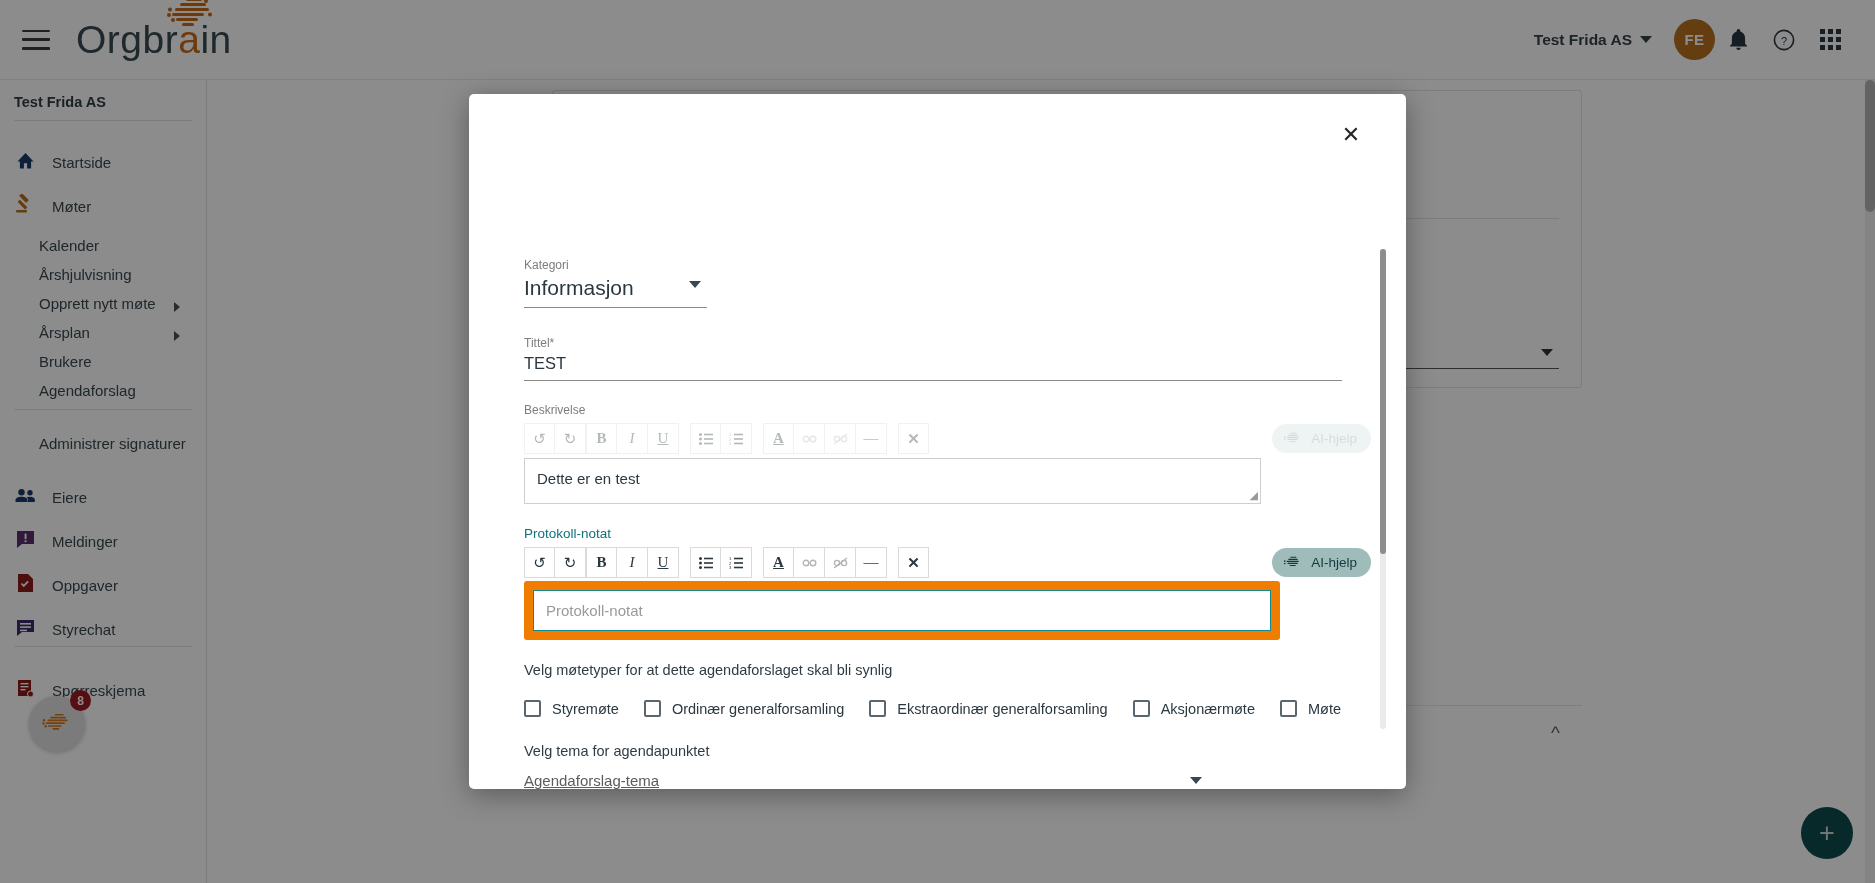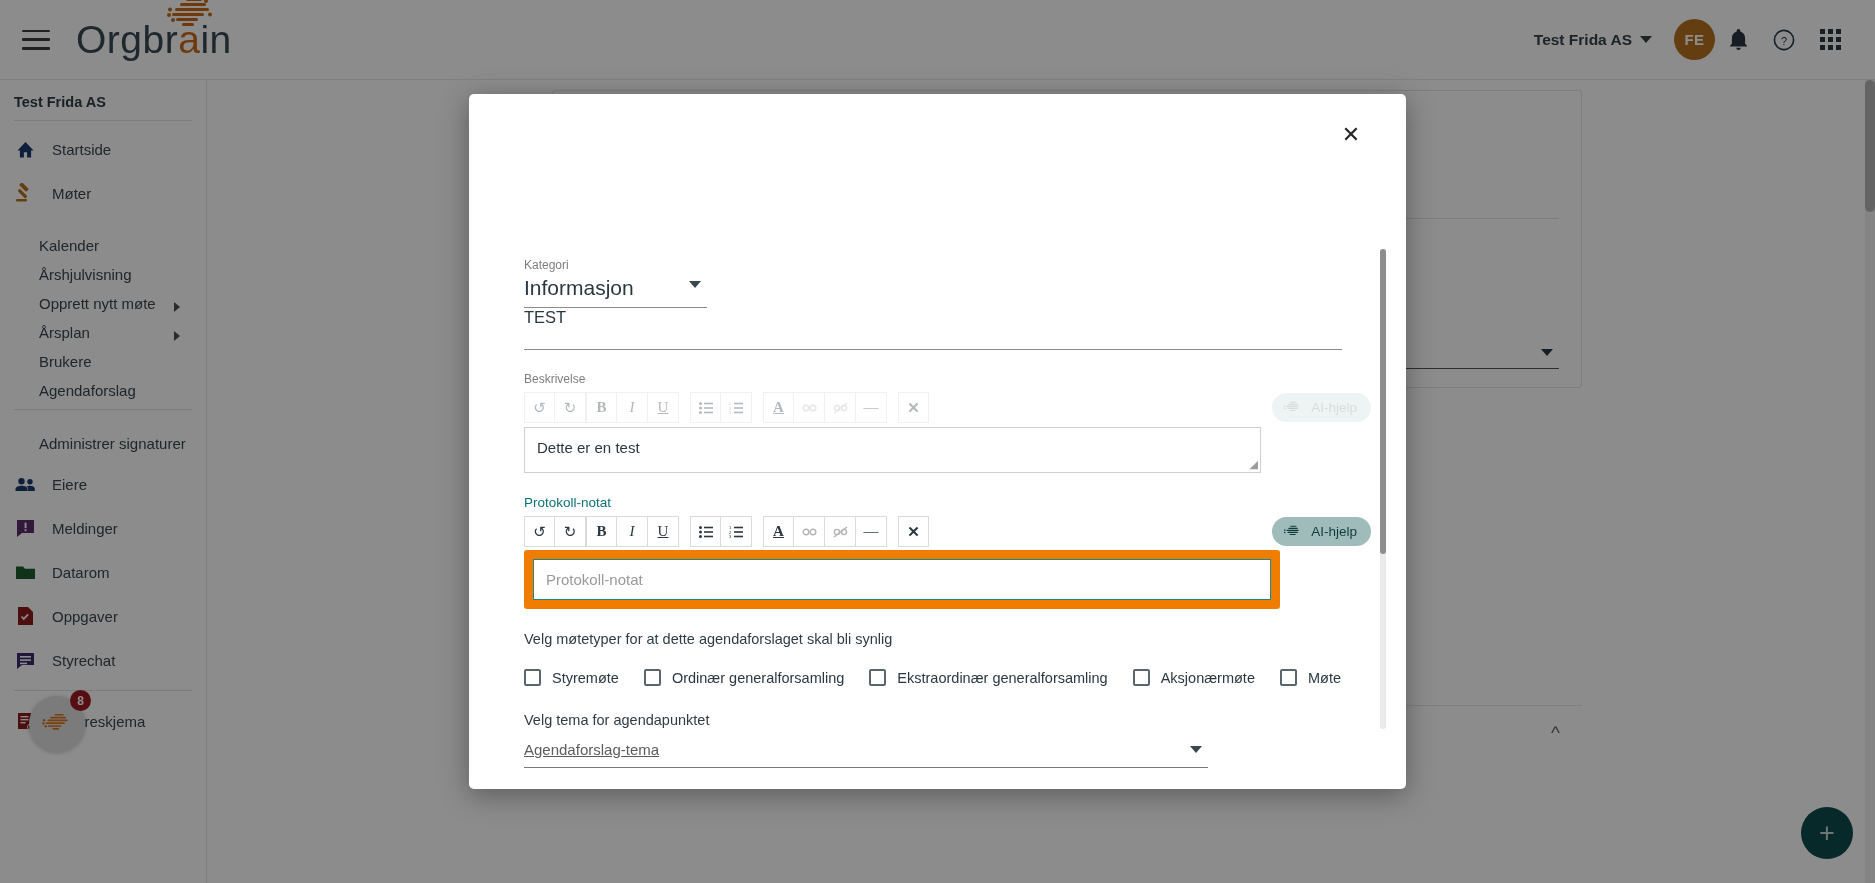--- a/index.html
+++ b/index.html
@@ -46,7 +46,7 @@
   }
   .side-title { font-size: 14.5px; font-weight: bold; color: #2f3c44; padding: 8px 0 10px 14px; }
   .side-div { height: 1px; background: #e2e2e2; margin: 0 14px 6px 14px; }
-  .side-item { display: flex; align-items: center; height: 44px; padding-left: 14px; cursor: pointer; color:#3a474f; font-size: 15px;}
+  .side-item { display: flex; align-items: flex-end; height: 44px; padding-left: 14px; cursor: pointer; color:#3a474f; font-size: 15px;}
   .side-item .sicon { width: 22px; height: 22px; margin-right: 16px; display:flex; align-items:center; justify-content:center; }
   .side-sub { display:flex; align-items:flex-end; height: 29px; padding-left: 39px; font-size: 15px; color: #3a474f; cursor: pointer; }
   .side-sub .arrow { margin-left: auto; margin-right: 26px; width:0;height:0;border-top:5px solid transparent;border-bottom:5px solid transparent;border-left:6px solid #46525a;}

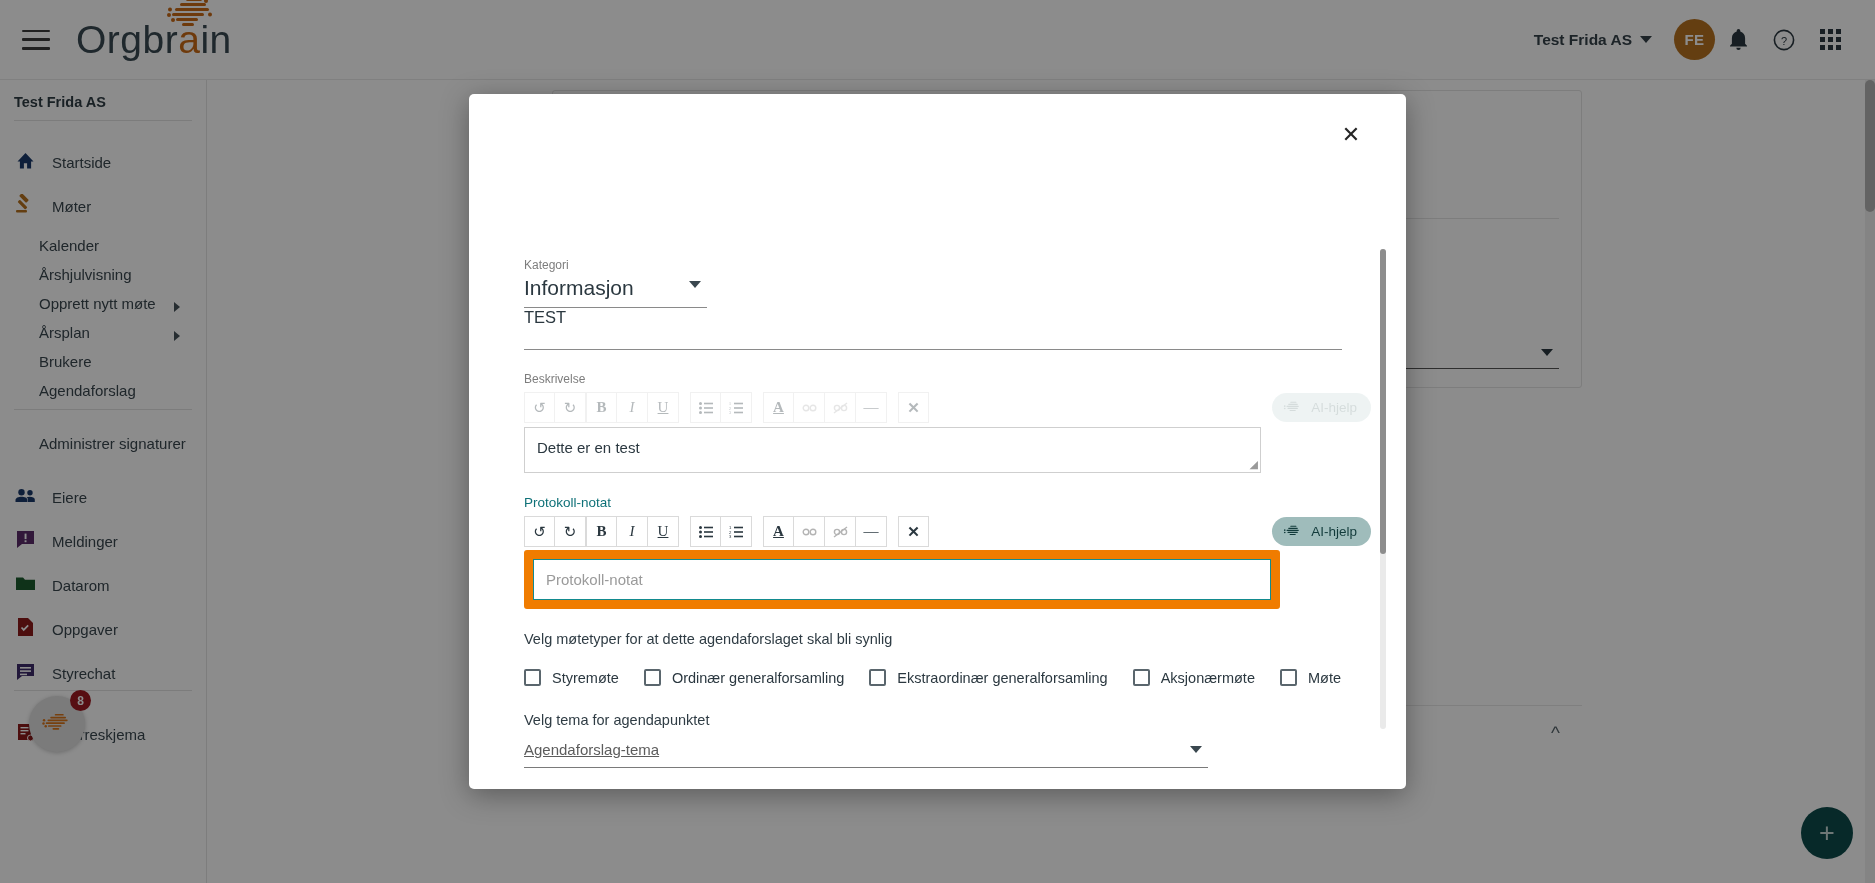--- a/index.html
+++ b/index.html
@@ -445,6 +445,7 @@
         <span class="sc"></span>
       </div>
 
+      <div class="field-label" style="margin-top:28px;">Tittel*</div>
       <div class="text-line">
         <span class="val">TEST</span>
       </div>

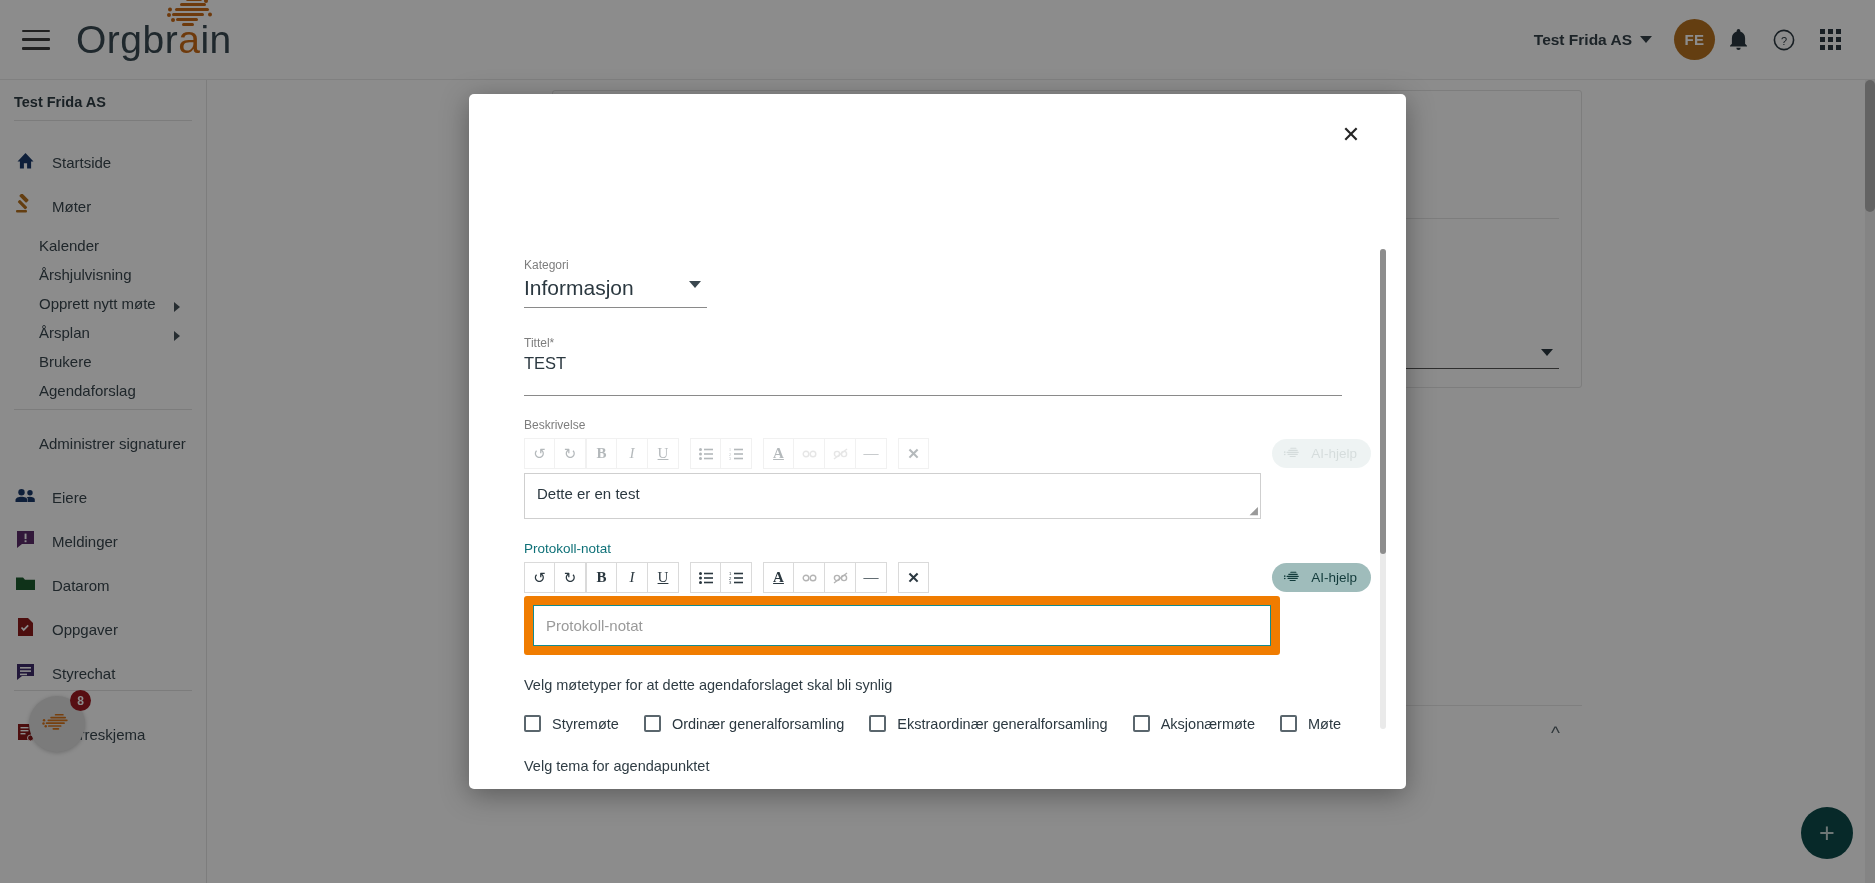--- a/index.html
+++ b/index.html
@@ -122,7 +122,7 @@
      border-left:6px solid transparent;border-right:6px solid transparent;border-top:7px solid #3a474f;}
 
   .text-line {
-    border-bottom: 1px solid #8a8a8a; padding-bottom: 22px; width: 818px;
+    border-bottom: 1px solid #8a8a8a; padding-bottom: 7px; width: 818px;
   }
   .text-line .val { font-size: 16.5px; color: #2b3840; }
 

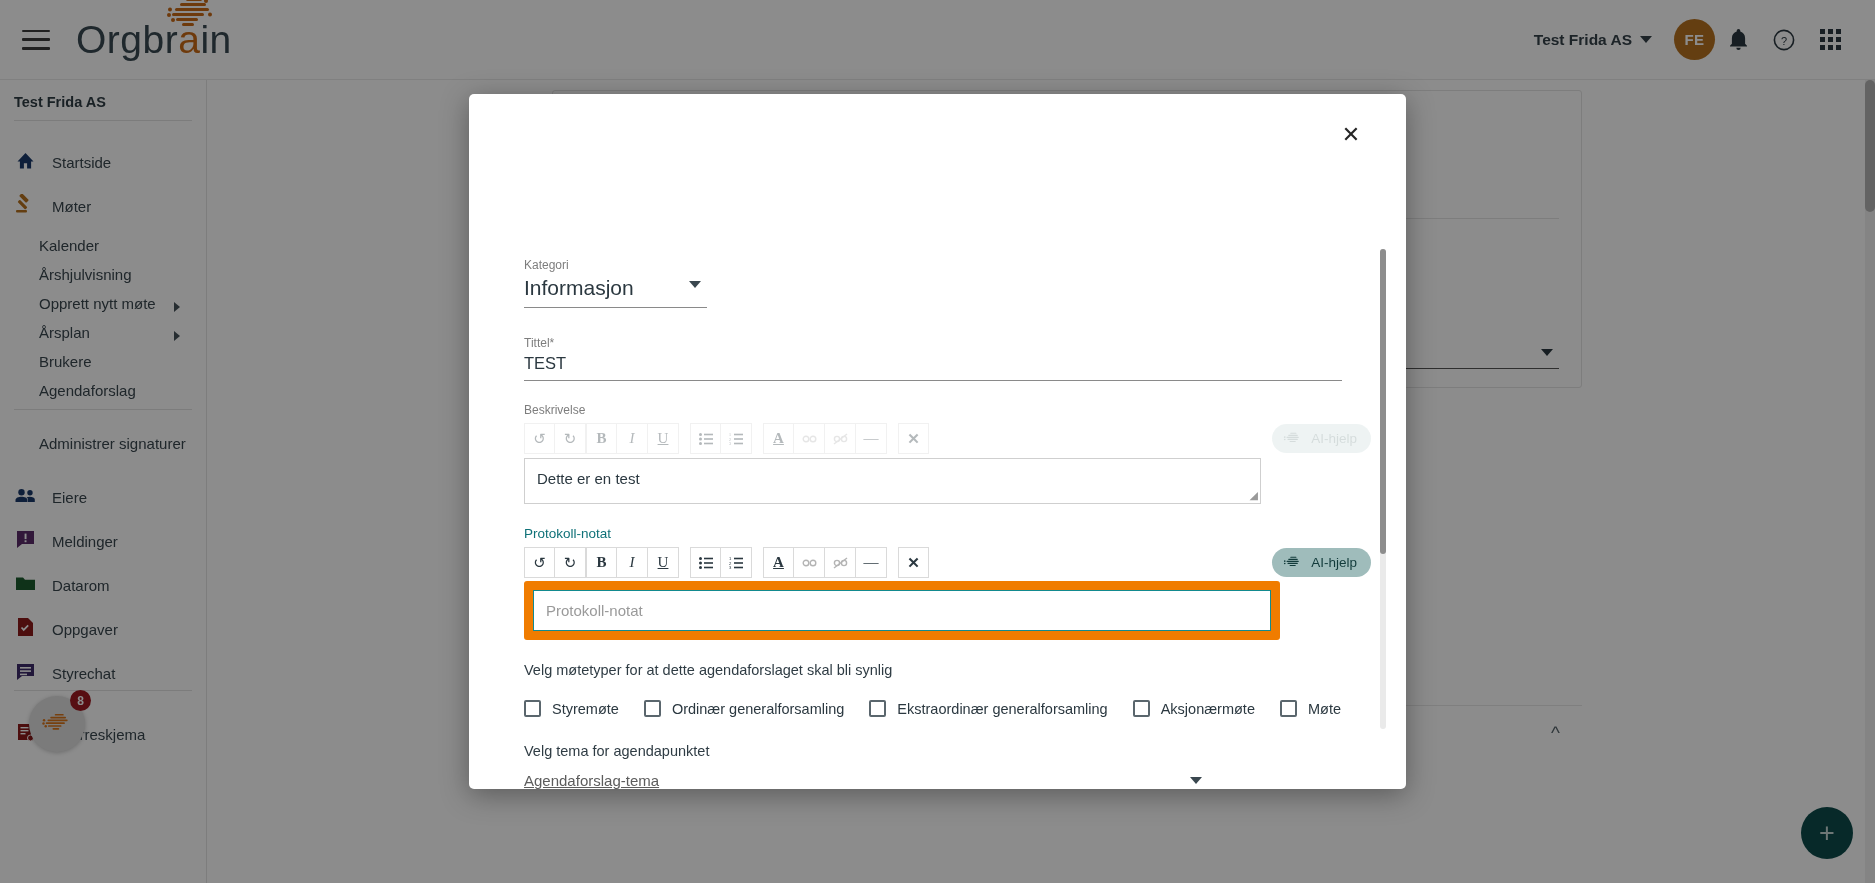--- a/index.html
+++ b/index.html
@@ -340,14 +340,6 @@
         <span>Meldinger</span>
       </div>
 
-      <div class="side-item">
-        <span class="sicon">
-          <svg width="21" height="16" viewBox="0 0 21 16">
-              <path fill="#1c5c2e" d="M1 2.5h7l2 2.2h10V15H1z"></path>
-            </svg>
-        </span>
-        <span>Datarom</span>
-      </div>
 
       <div class="side-item">
         <span class="sicon">

